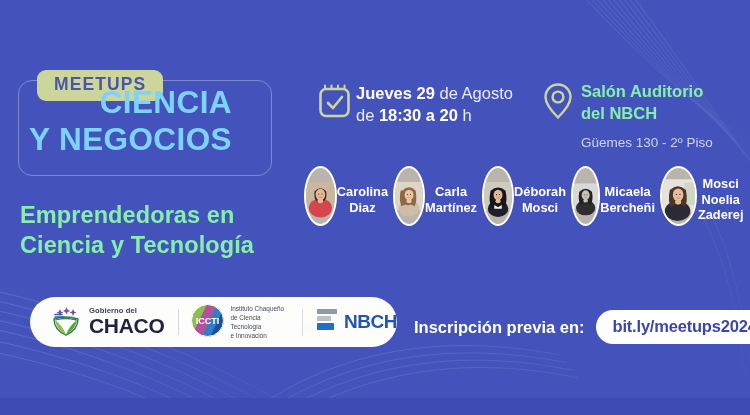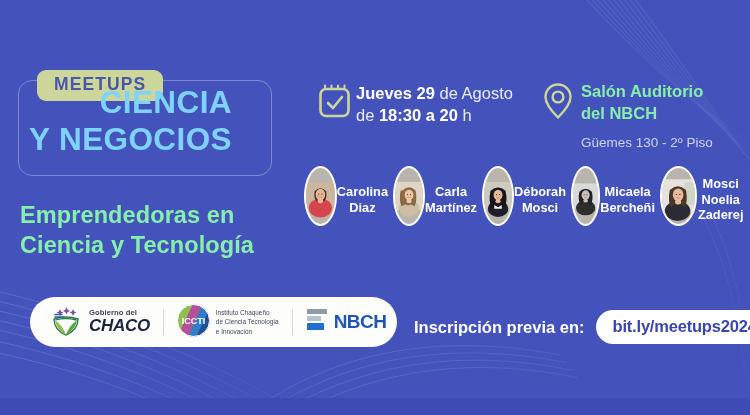--- a/index.html
+++ b/index.html
@@ -174,11 +174,10 @@
     letter-spacing: 0.1px;
   }
   .logo-chaco-main {
-    font-size: 17px;
+    font-size: 21px;
     color: #1d2440;
     font-weight: bold;
     letter-spacing: -0.3px;
-    font-style: italic;
   }
   .logo-divider {
     width: 1px;

